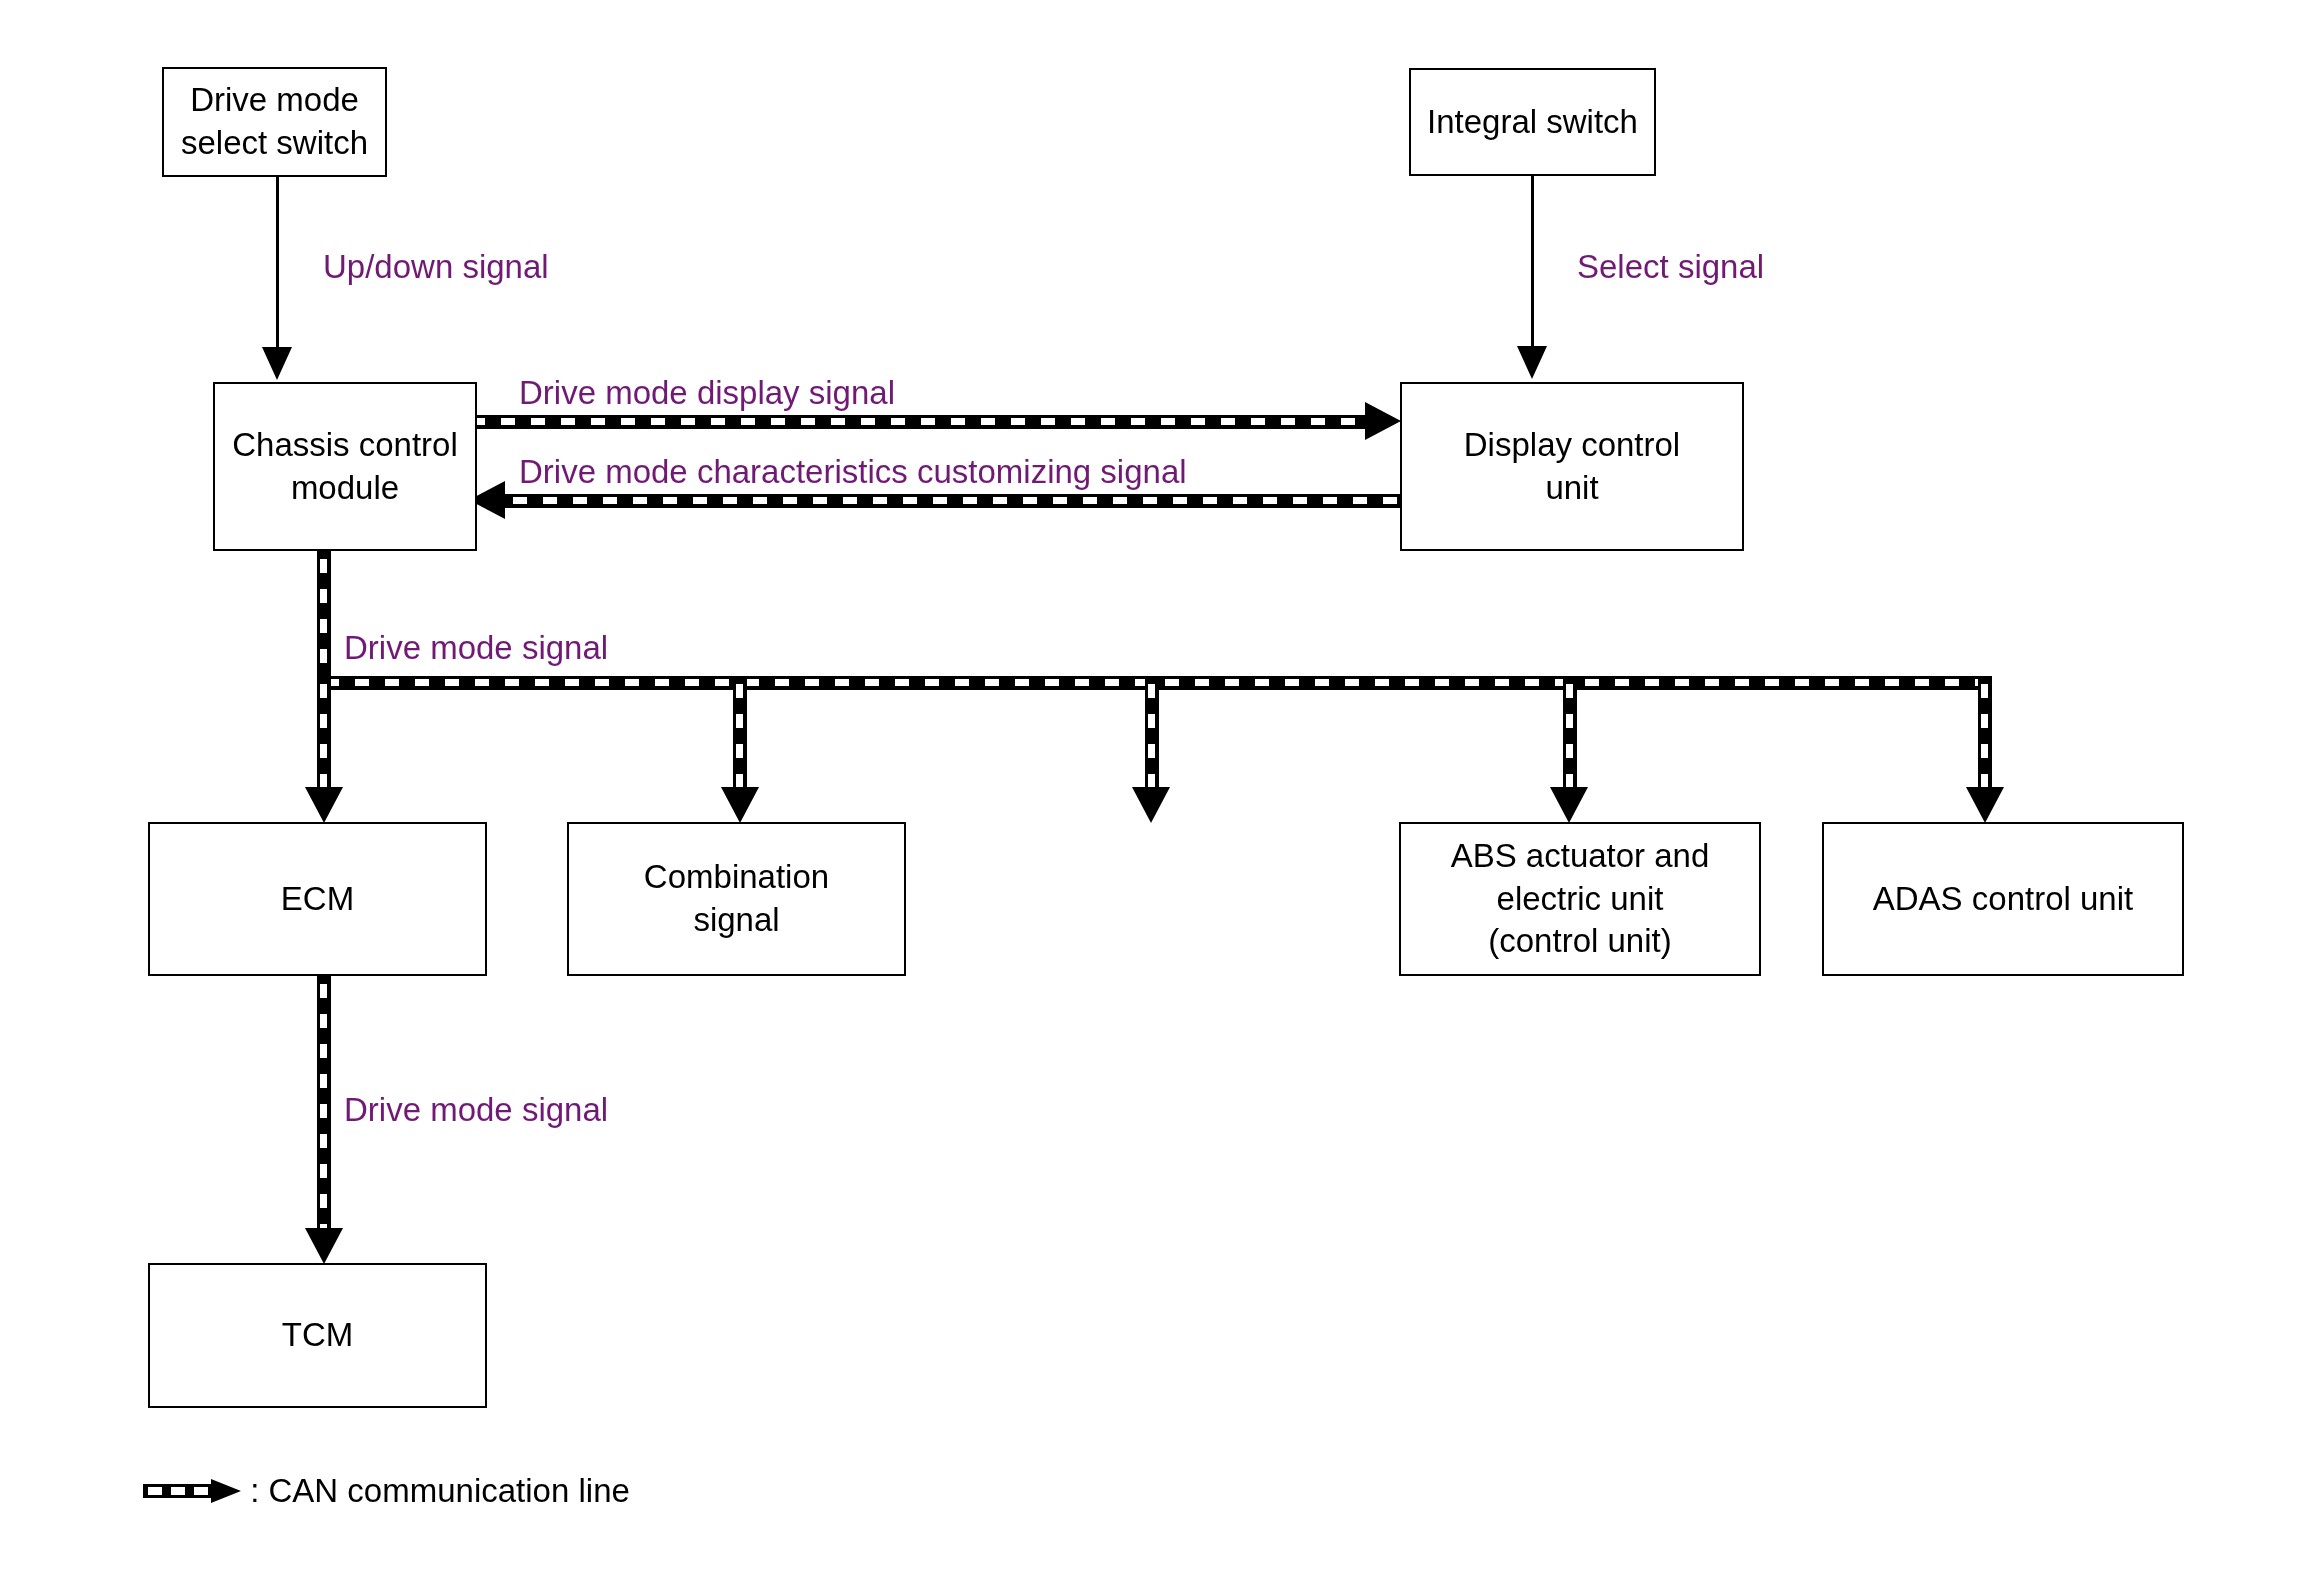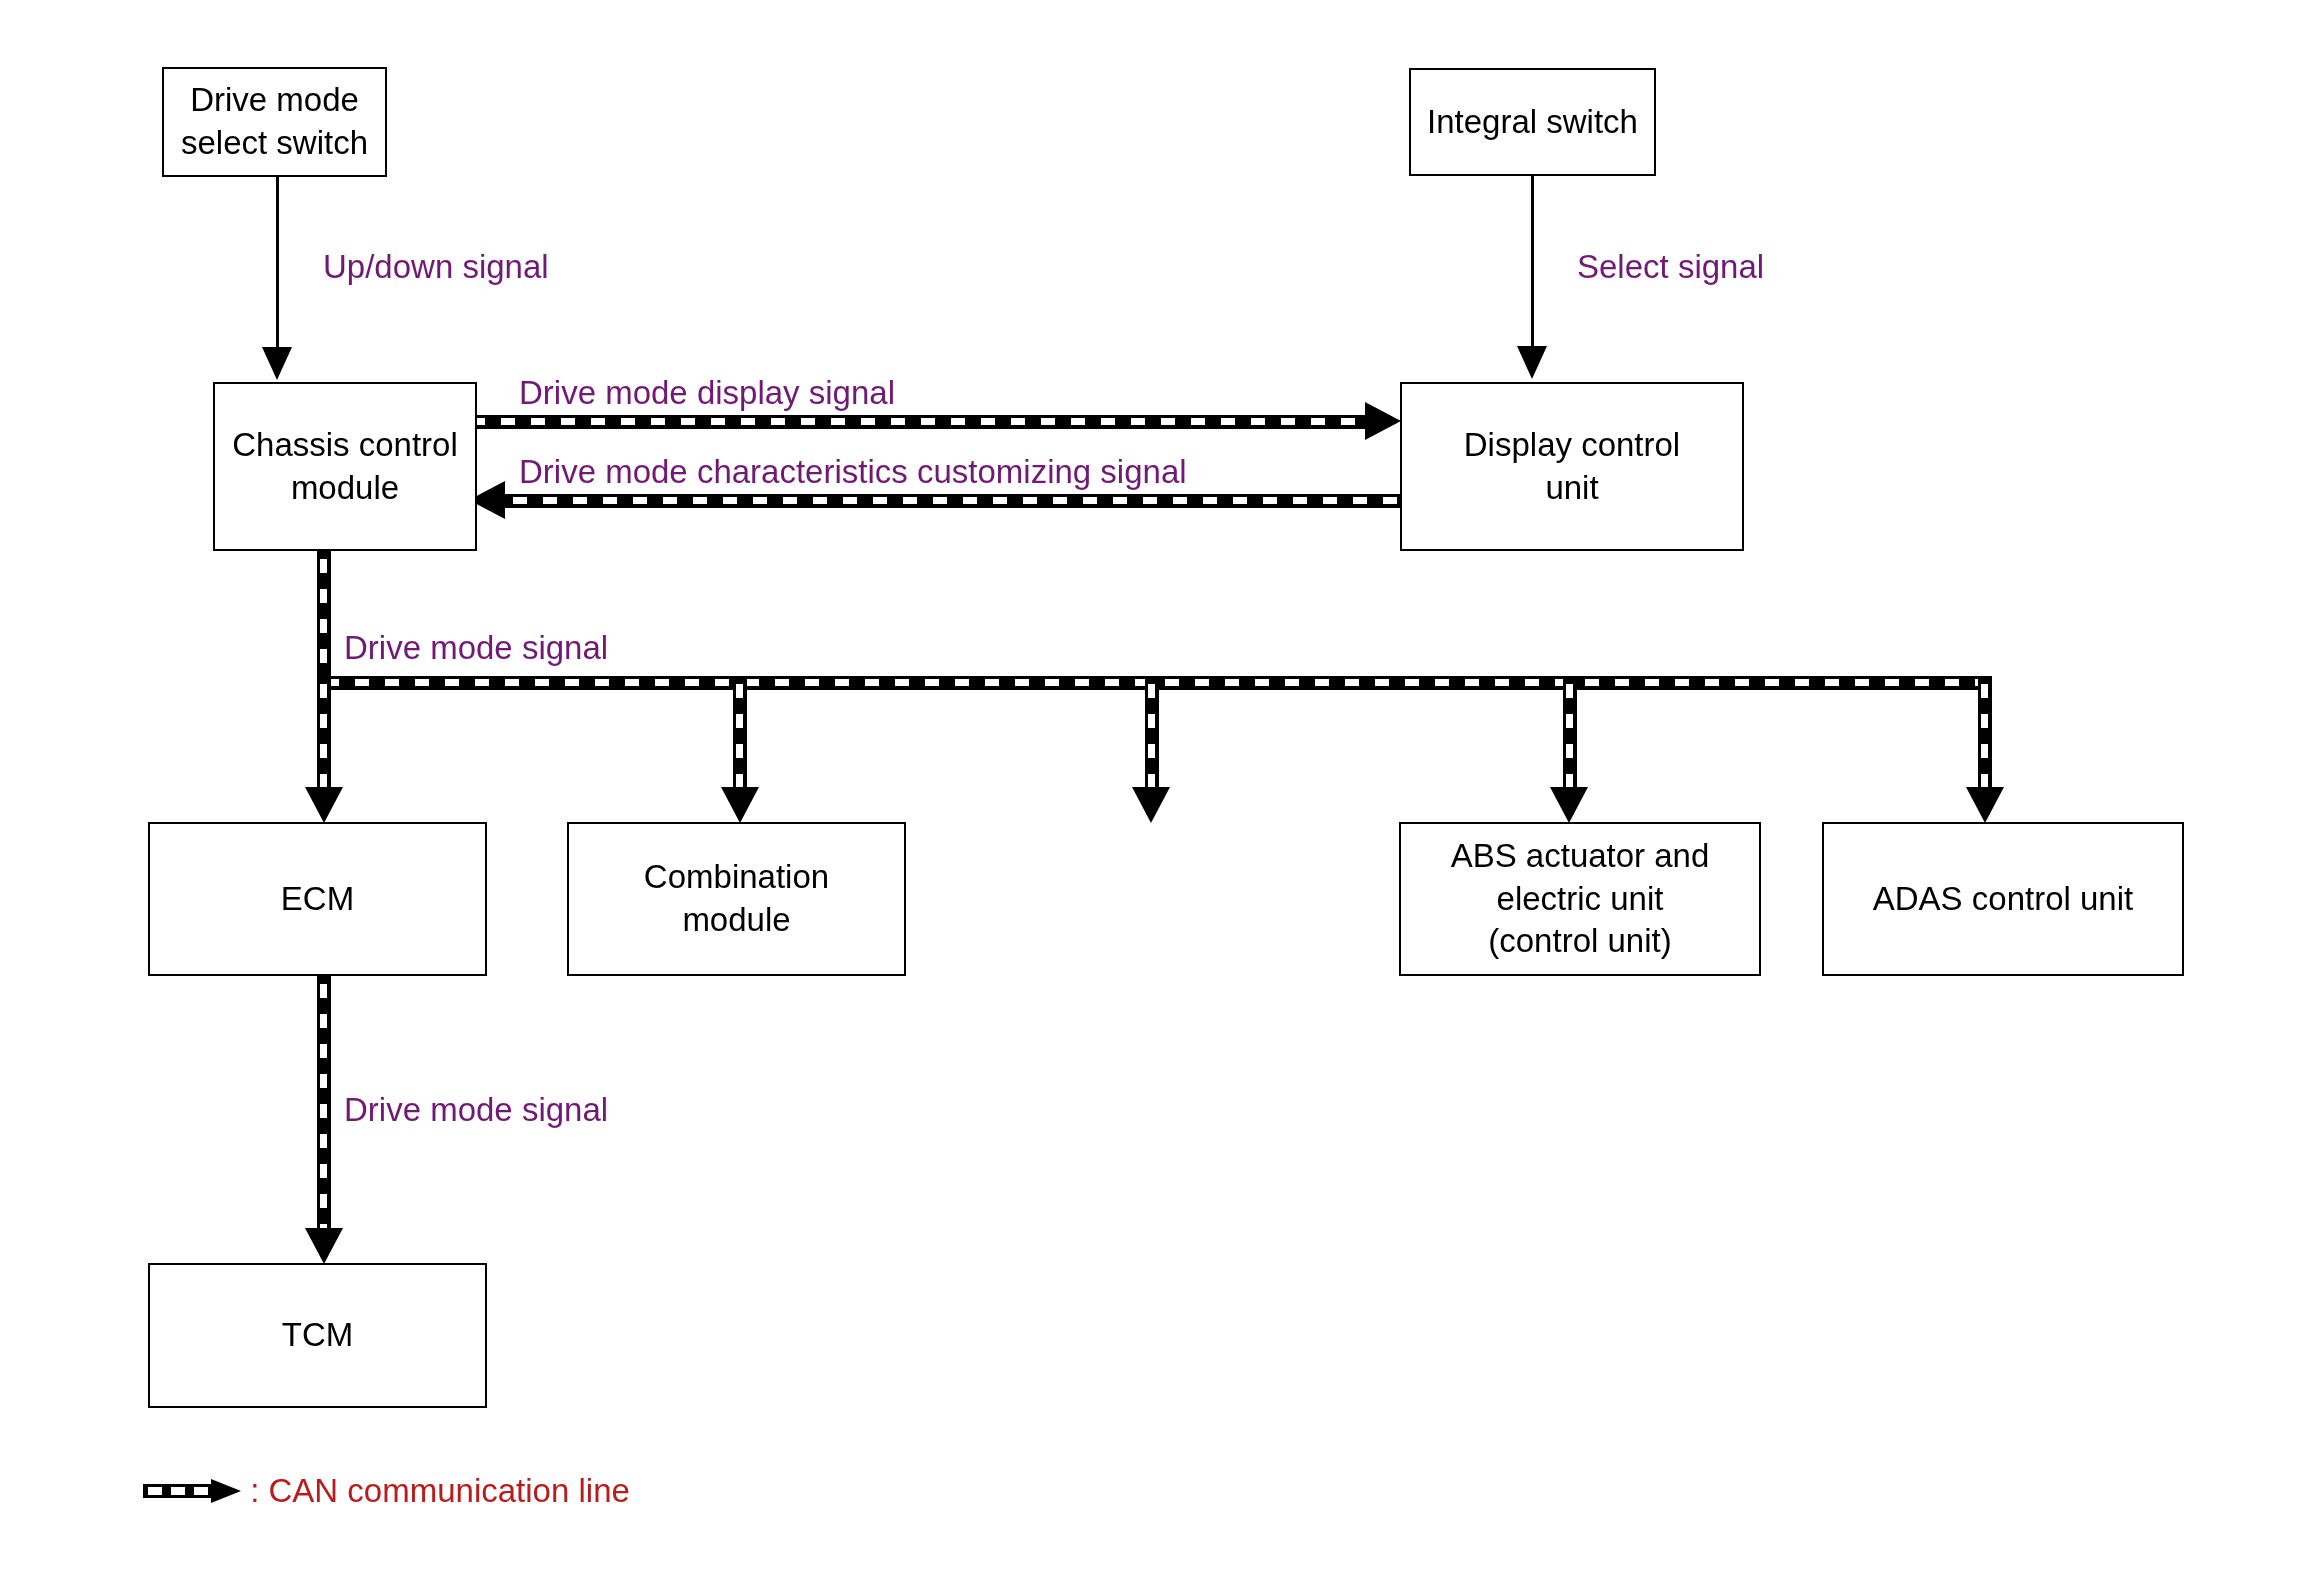--- a/index.html
+++ b/index.html
@@ -180,7 +180,7 @@
   <div class="node" style="left:148px; top:822px; width:339px; height:154px;">ECM</div>
 
   <div class="node" style="left:567px; top:822px; width:339px; height:154px;">Combination
-module</div>
+signal</div>
 
 
   <div class="node" style="left:1399px; top:822px; width:362px; height:154px;">ABS actuator and

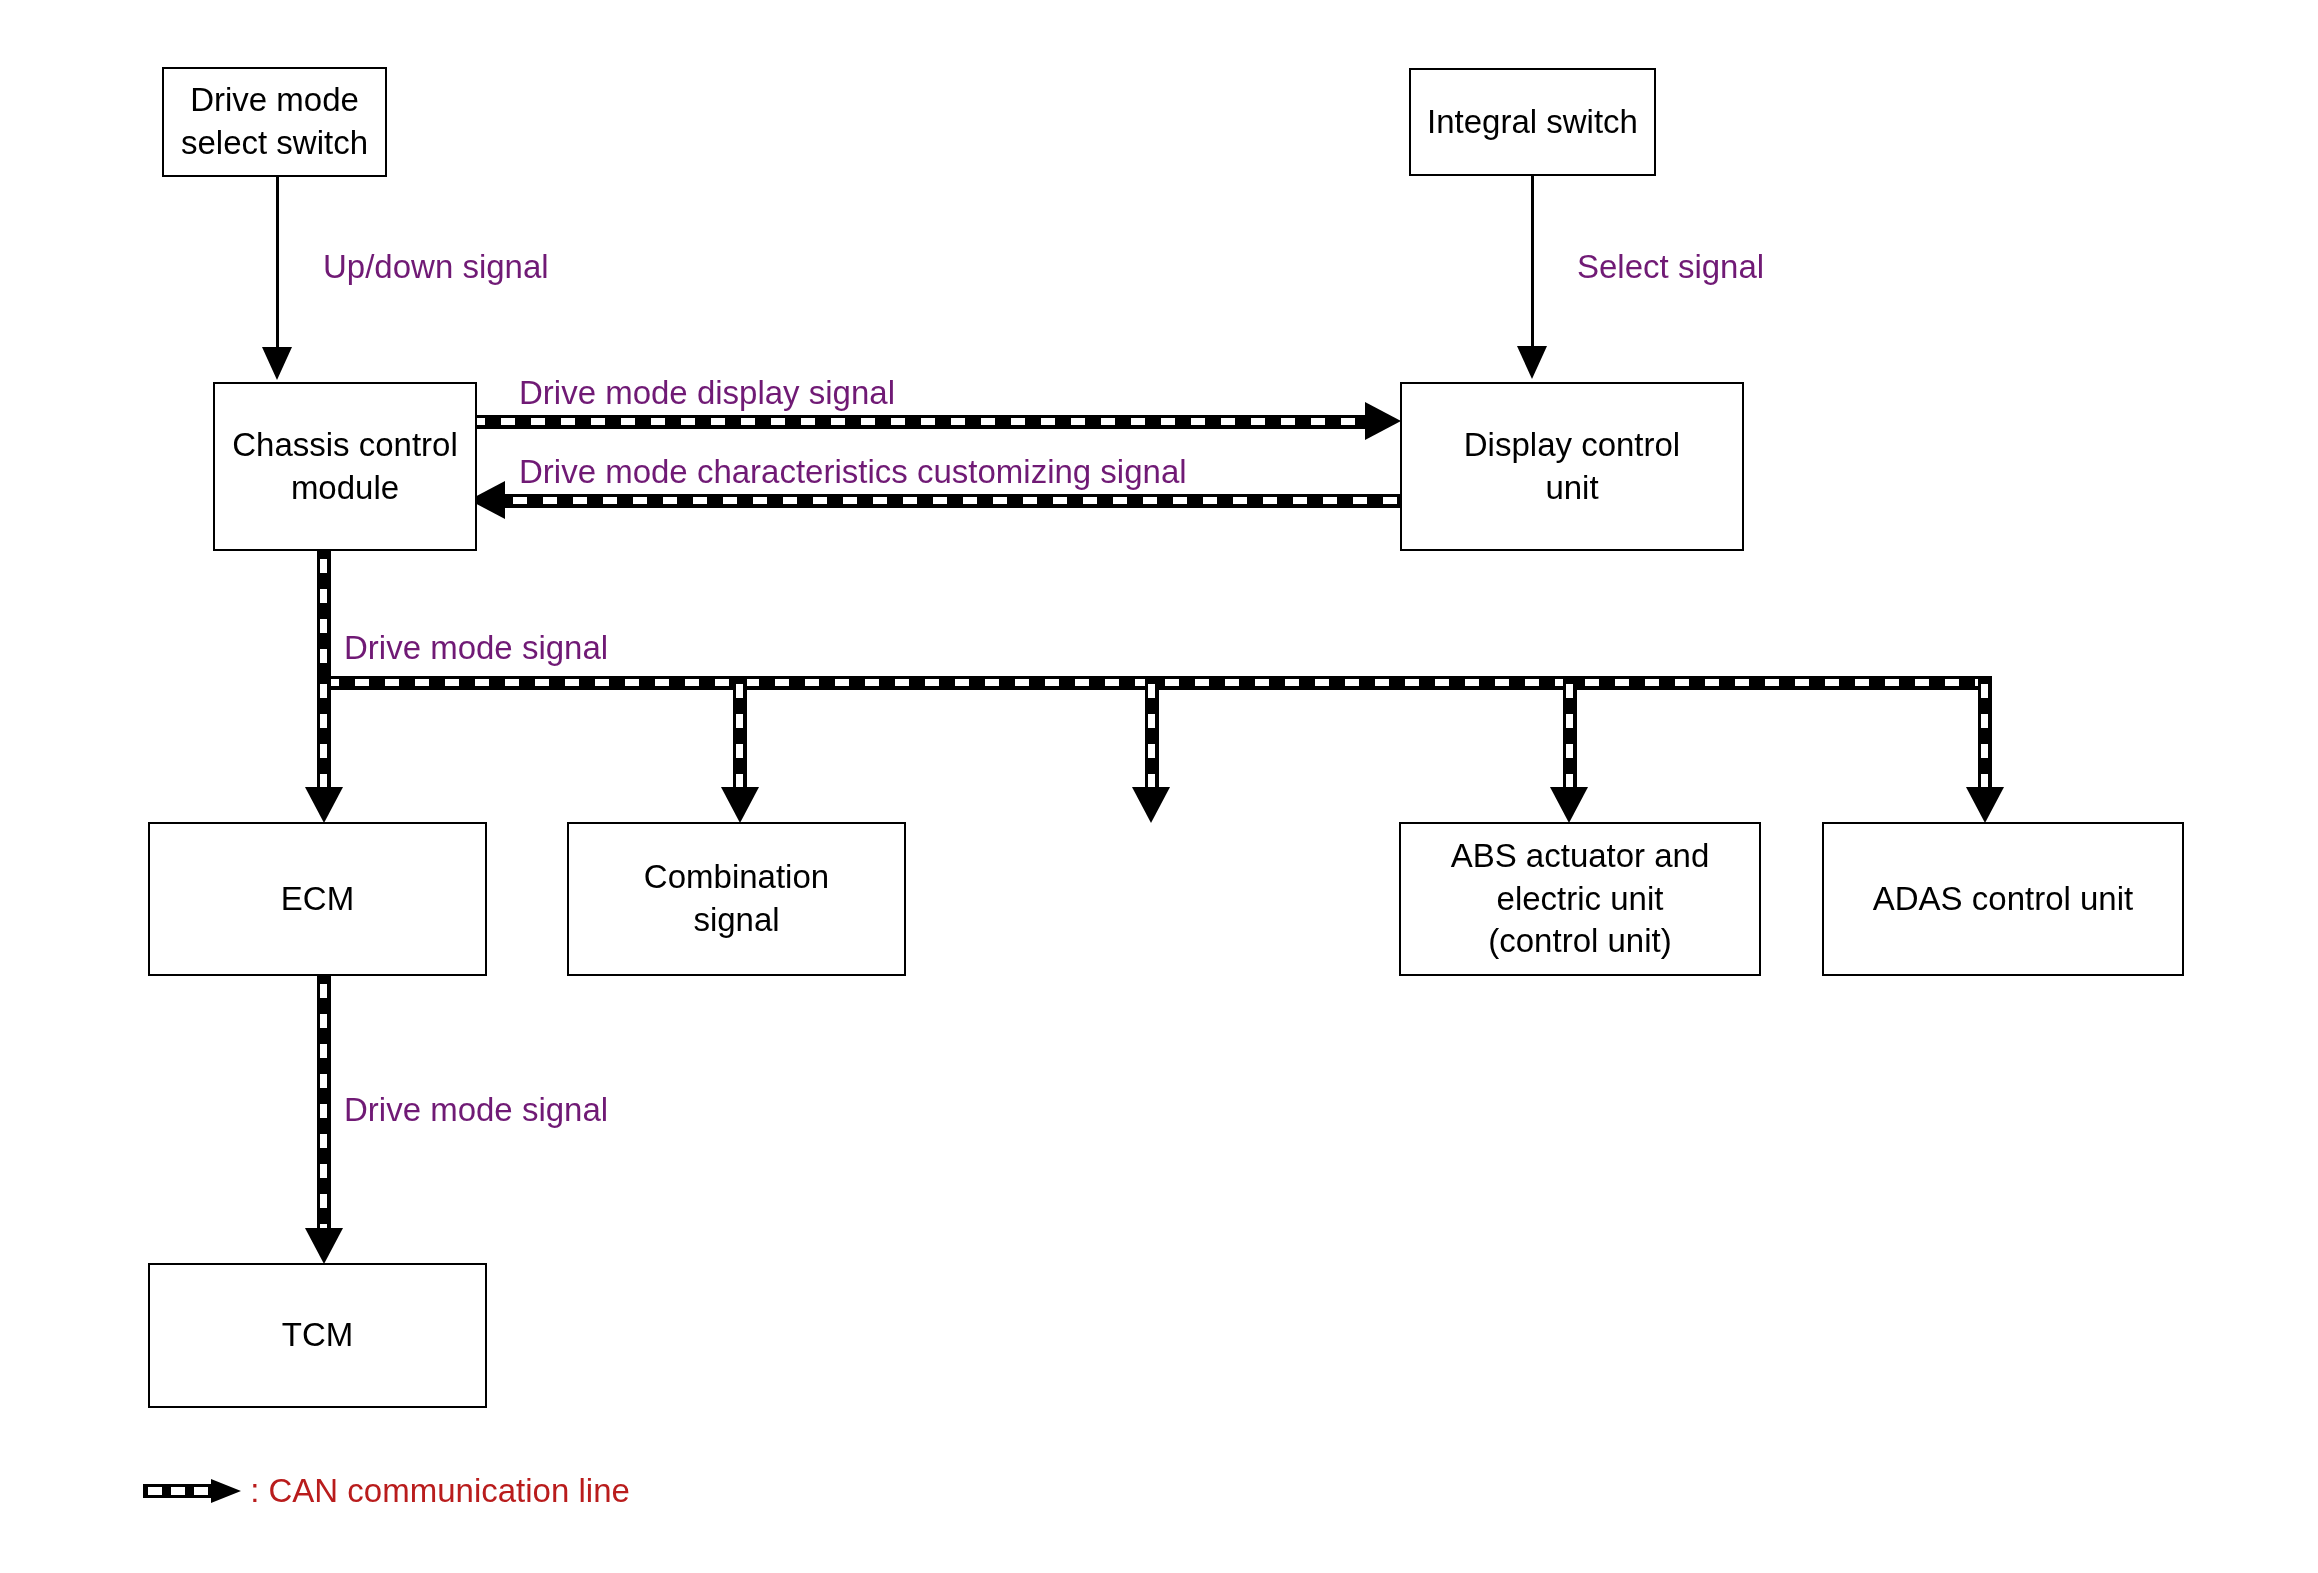--- a/index.html
+++ b/index.html
@@ -122,7 +122,7 @@
     border-left:30px solid #000000;
   }
   .legend-text {
-    font-size:33px; color:#b91c1c; margin-left:9.2px;
+    font-size:33px; color:#000000; margin-left:9.2px;
     font-family:"Liberation Sans", sans-serif; white-space:nowrap;
   }
 </style>

